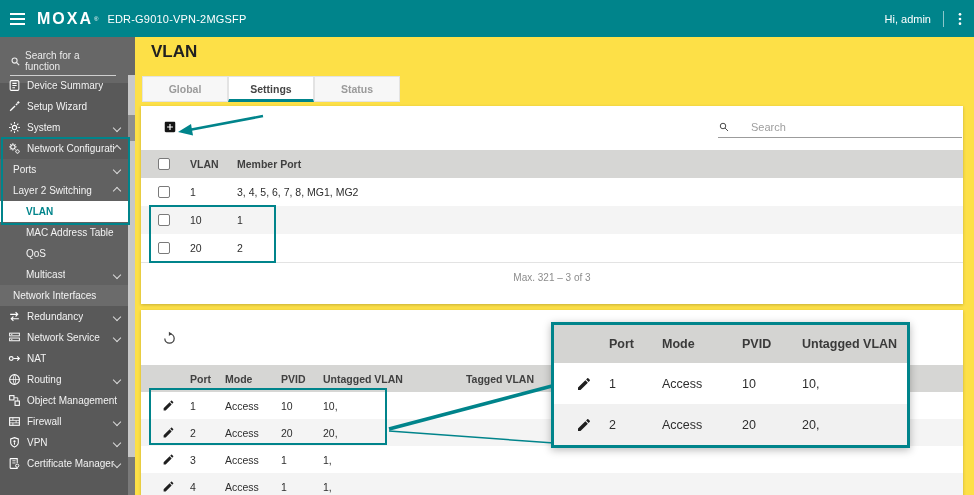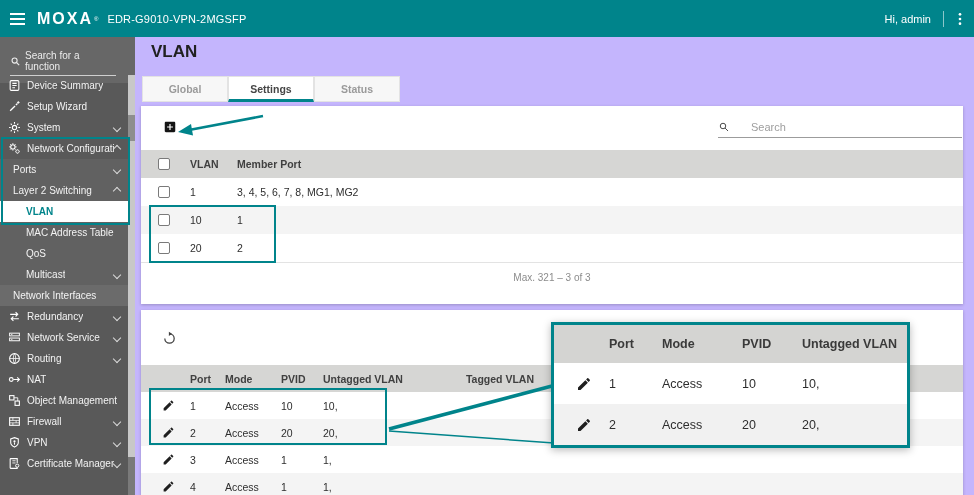--- a/index.html
+++ b/index.html
@@ -3,7 +3,7 @@
 <meta charset="utf-8">
 <style>
   html,body{margin:0;padding:0;background:#ccc;}
-  .stage{position:relative;width:974px;height:495px;overflow:hidden;background:#c4b5fd;
+  .stage{position:relative;width:974px;height:495px;overflow:hidden;background:#fde047;
          font-family:"Liberation Sans",sans-serif;-webkit-font-smoothing:antialiased;}
   
   .app-header{position:absolute;left:0;top:0;width:974px;height:37px;background:#00848b;

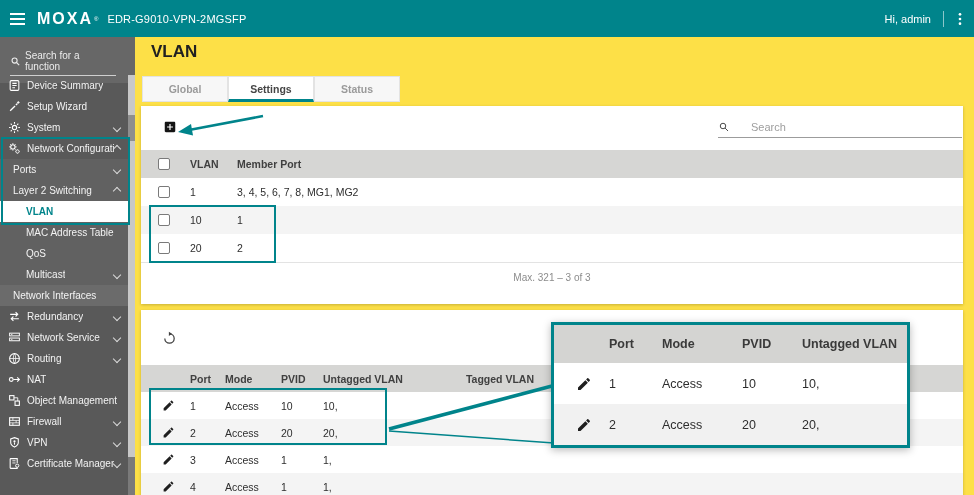--- a/index.html
+++ b/index.html
@@ -221,21 +221,21 @@
       <div class="mi lvl1">
         <span class="ic">
             <svg viewBox="0 0 24 24">
+              <circle cx="6" cy="12" r="3.5" fill="none" stroke="#fff" stroke-width="2"></circle>
+              <path d="M10 12h11M17 8l4 4-4 4" fill="none" stroke="#fff" stroke-width="2"></path>
+            </svg>
+          </span>
+        <span class="lbl">NAT</span>
+      </div>
+      <div class="mi lvl1">
+        <span class="ic">
+            <svg viewBox="0 0 24 24">
               <circle cx="12" cy="12" r="9" fill="none" stroke="#fff" stroke-width="2"></circle>
               <path d="M3 12h18M12 3c3 3 3 15 0 18M12 3c-3 3-3 15 0 18" fill="none" stroke="#fff" stroke-width="1.4"></path>
             </svg>
           </span>
         <span class="lbl">Routing</span>
         <span class="chev down"></span>
-      </div>
-      <div class="mi lvl1">
-        <span class="ic">
-            <svg viewBox="0 0 24 24">
-              <circle cx="6" cy="12" r="3.5" fill="none" stroke="#fff" stroke-width="2"></circle>
-              <path d="M10 12h11M17 8l4 4-4 4" fill="none" stroke="#fff" stroke-width="2"></path>
-            </svg>
-          </span>
-        <span class="lbl">NAT</span>
       </div>
       <div class="mi lvl1">
         <span class="ic">

